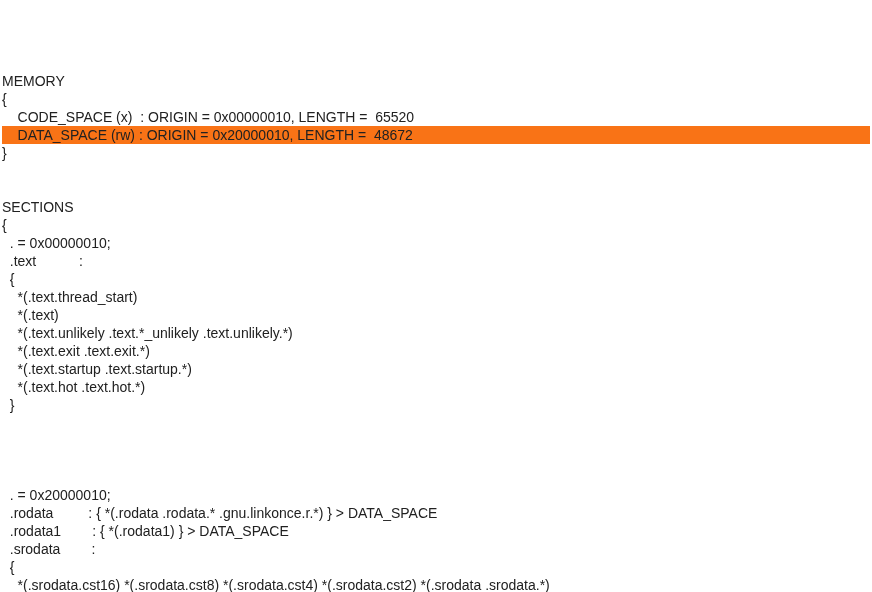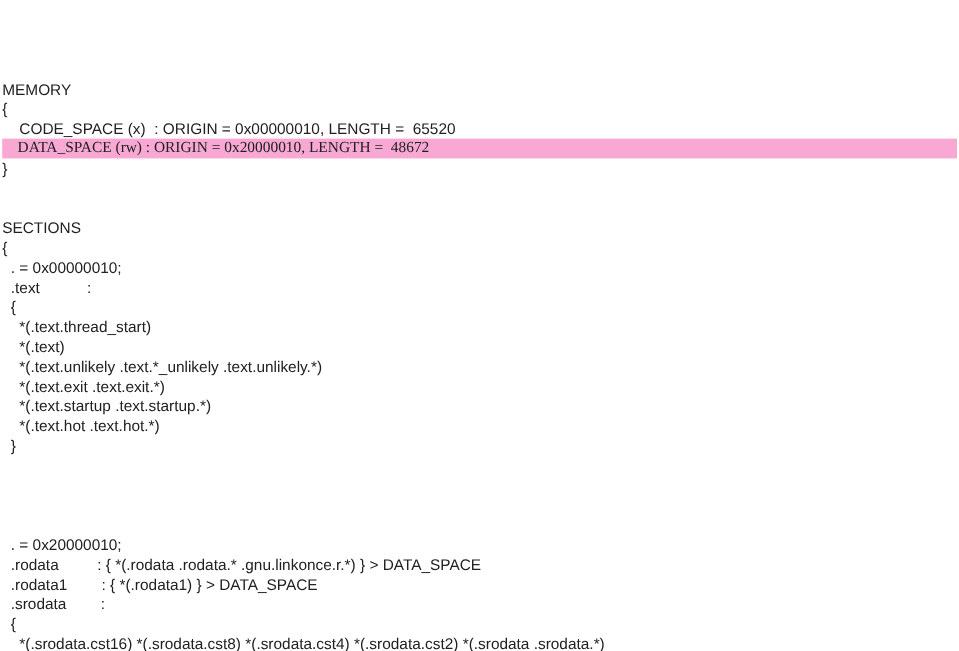--- a/index.html
+++ b/index.html
@@ -22,8 +22,7 @@
     min-height: 18px;
   }
   .highlight {
-    background: #f9a8d4;
-    font-family: Liberation Serif, serif;
+    background: #f97316;
   }
 </style>
 </head>

